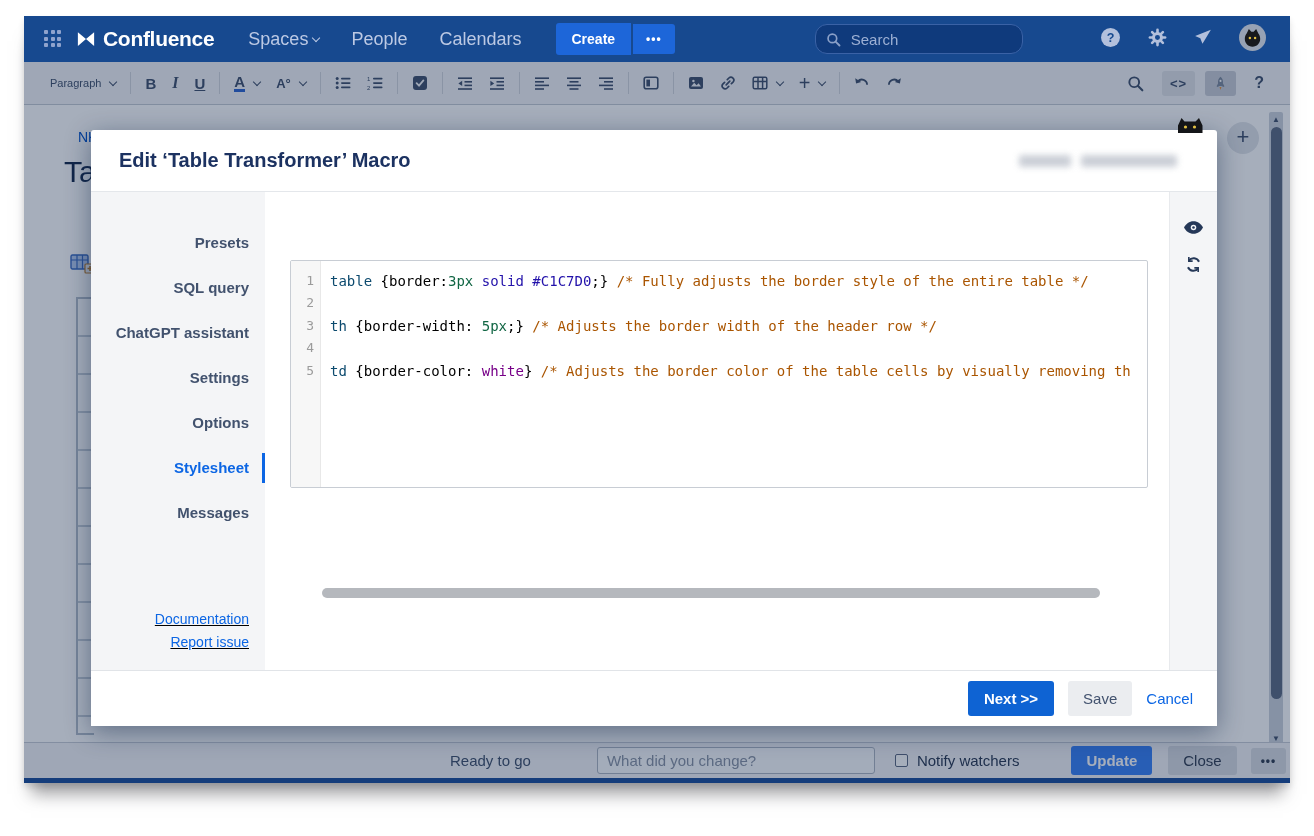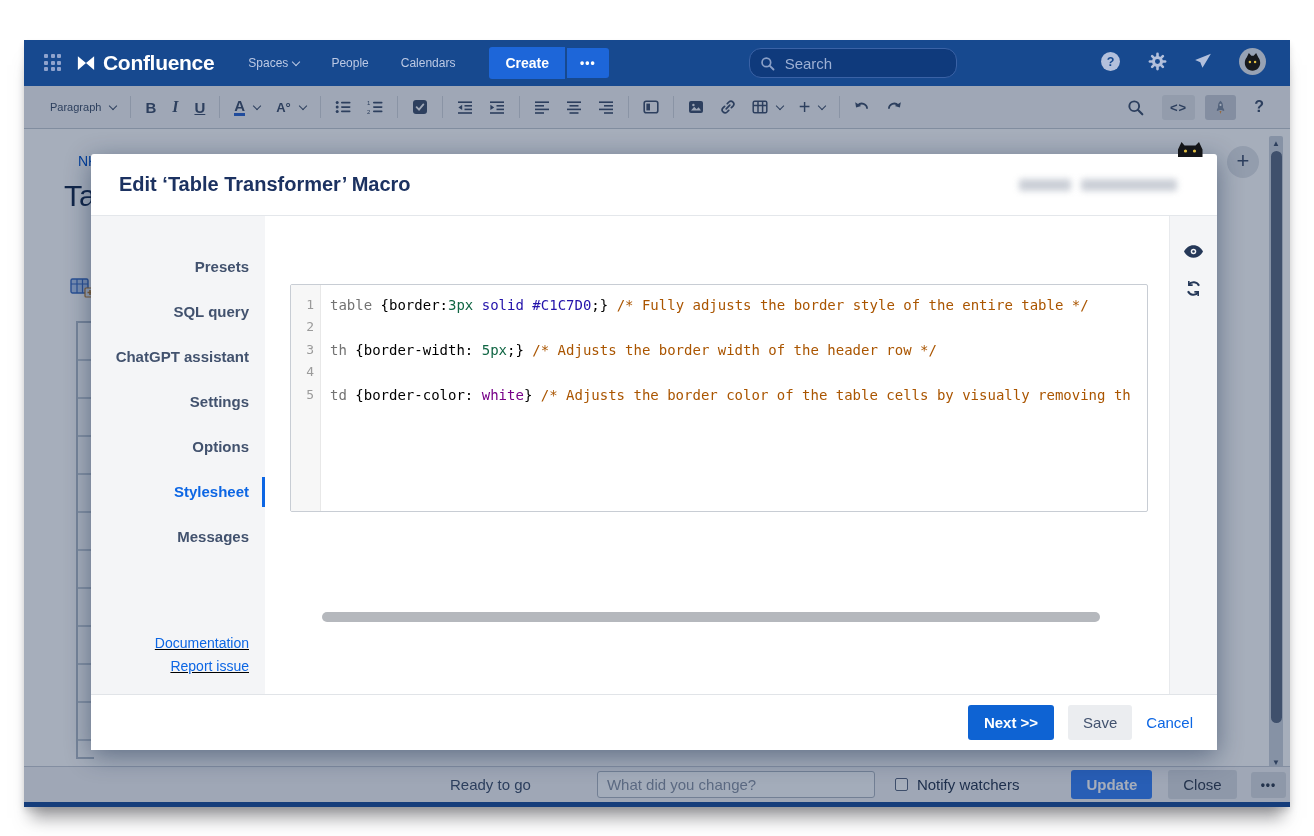--- a/index.html
+++ b/index.html
@@ -5,7 +5,7 @@
   html,body{margin:0;padding:0;width:1314px;height:836px;background:#fff;overflow:hidden;
     font-family:"Liberation Sans",sans-serif;-webkit-font-smoothing:antialiased;}
   *{box-sizing:border-box;}
-  .screen{position:absolute;left:24px;top:40px;width:1266px;height:767px;background:#fff;
+  .screen{position:absolute;left:24px;top:16px;width:1266px;height:767px;background:#fff;
     box-shadow:0 18px 16px -7px rgba(80,80,85,.55),0 4px 6px rgba(0,0,0,.12);}
   
   .topnav{position:absolute;top:0;left:0;right:0;height:46px;background:#17498f;display:flex;align-items:center;color:#fff;z-index:20;}

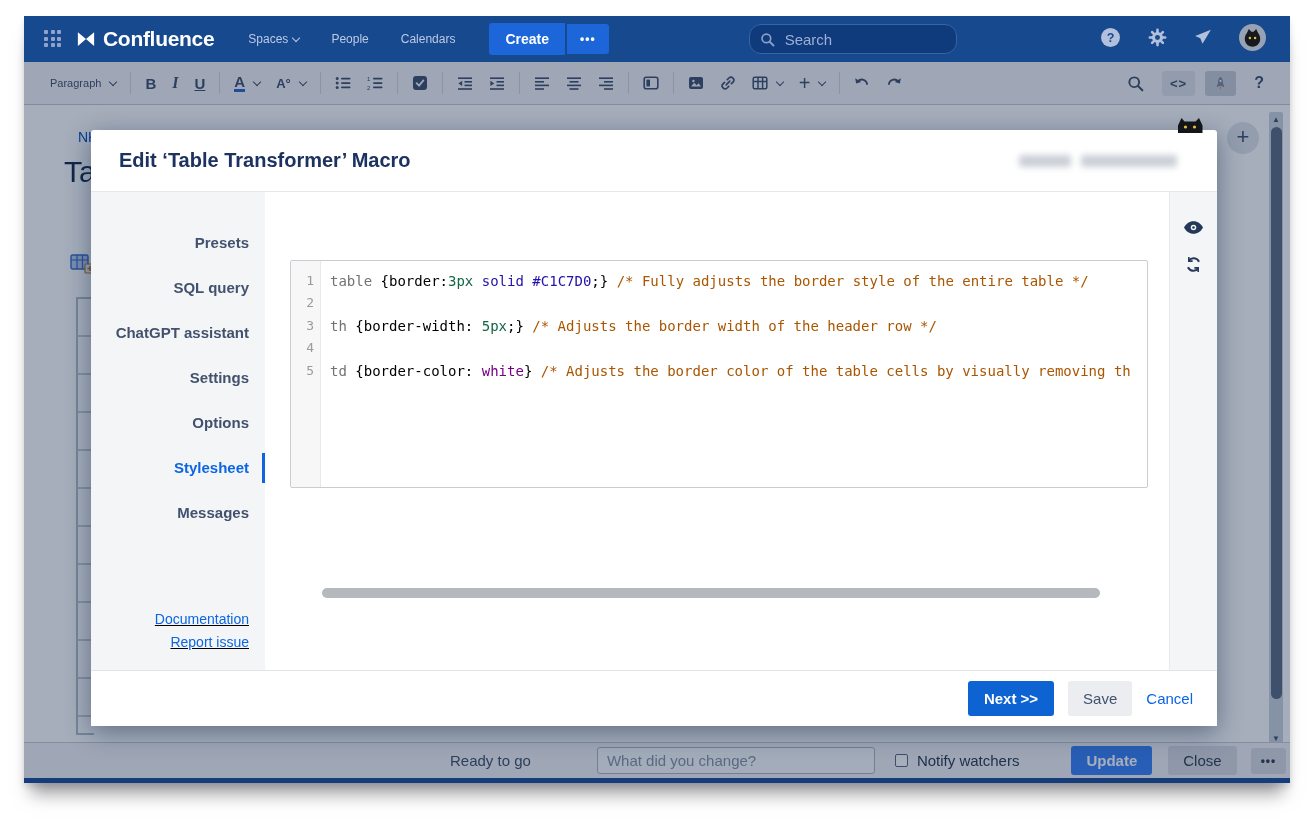--- a/index.html
+++ b/index.html
@@ -13,7 +13,7 @@
   .grid-icon span{background:#8fa3cd;border-radius:1px;}
   .logo{display:flex;align-items:center;gap:7px;}
   .logo-text{font-size:21px;font-weight:600;letter-spacing:-.3px;}
-  .topnav-items{display:flex;gap:32px;margin-left:34px;color:#bcc9e4;font-size:12px;align-items:center;}
+  .topnav-items{display:flex;gap:32px;margin-left:34px;color:#bcc9e4;font-size:18px;align-items:center;}
   .topnav-item{display:flex;align-items:center;}
   .btn-create{background:#1d66d9;color:#fff;font-weight:600;font-size:14px;padding:8px 16px;border-radius:3px 0 0 3px;margin-left:34px;}
   .btn-create-more{background:#1d66d9;padding:8px 13px;border-radius:0 3px 3px 0;margin-left:2px;font-weight:700;letter-spacing:1px;font-size:12px;}

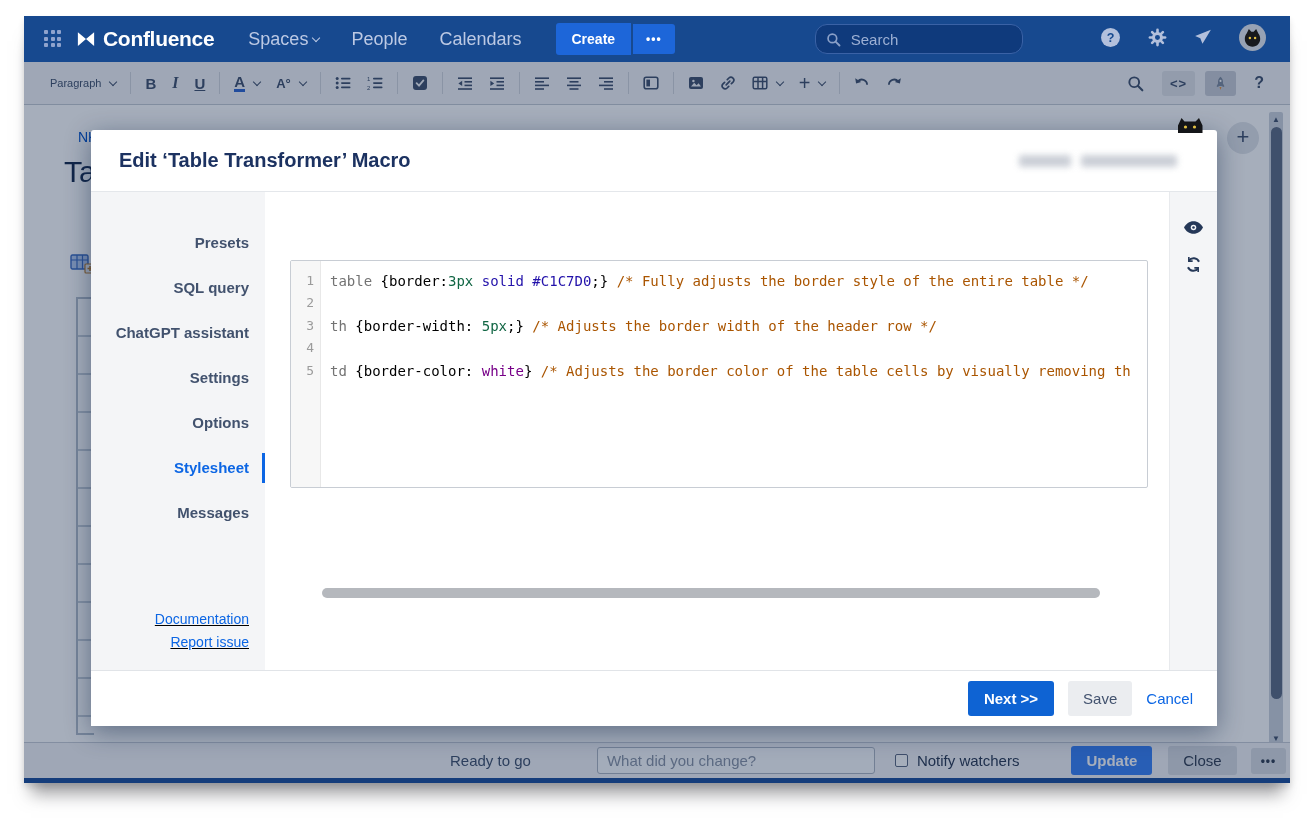--- a/index.html
+++ b/index.html
@@ -90,7 +90,7 @@
   .gutter{width:30px;background:#f7f7f7;border-right:1px solid #e8e8e8;padding:9px 6px 0 0;text-align:right;flex:none;
     color:#9b9b9b;font:13px/22.4px "DejaVu Sans Mono",monospace;}
   .codearea{flex:1;padding:9px 0 0 9px;font:14px/22.4px "DejaVu Sans Mono",monospace;color:#000;white-space:pre;overflow:hidden;}
-  .c-tag{color:#737373}.c-num{color:#116644}.c-atom{color:#2211aa}.c-keyword{color:#770088}.c-comment{color:#aa5500}
+  .c-tag{color:#0c4a6e}.c-num{color:#116644}.c-atom{color:#2211aa}.c-keyword{color:#770088}.c-comment{color:#aa5500}
   .hscroll{position:absolute;left:57px;bottom:72px;width:778px;height:10px;background:#b5b8bd;border-radius:5px;}
   .side-actions{width:48px;background:#f4f5f7;border-left:1px solid #e8eaed;display:flex;flex-direction:column;
     align-items:center;padding-top:28px;gap:18px;color:#253858;flex:none;}

